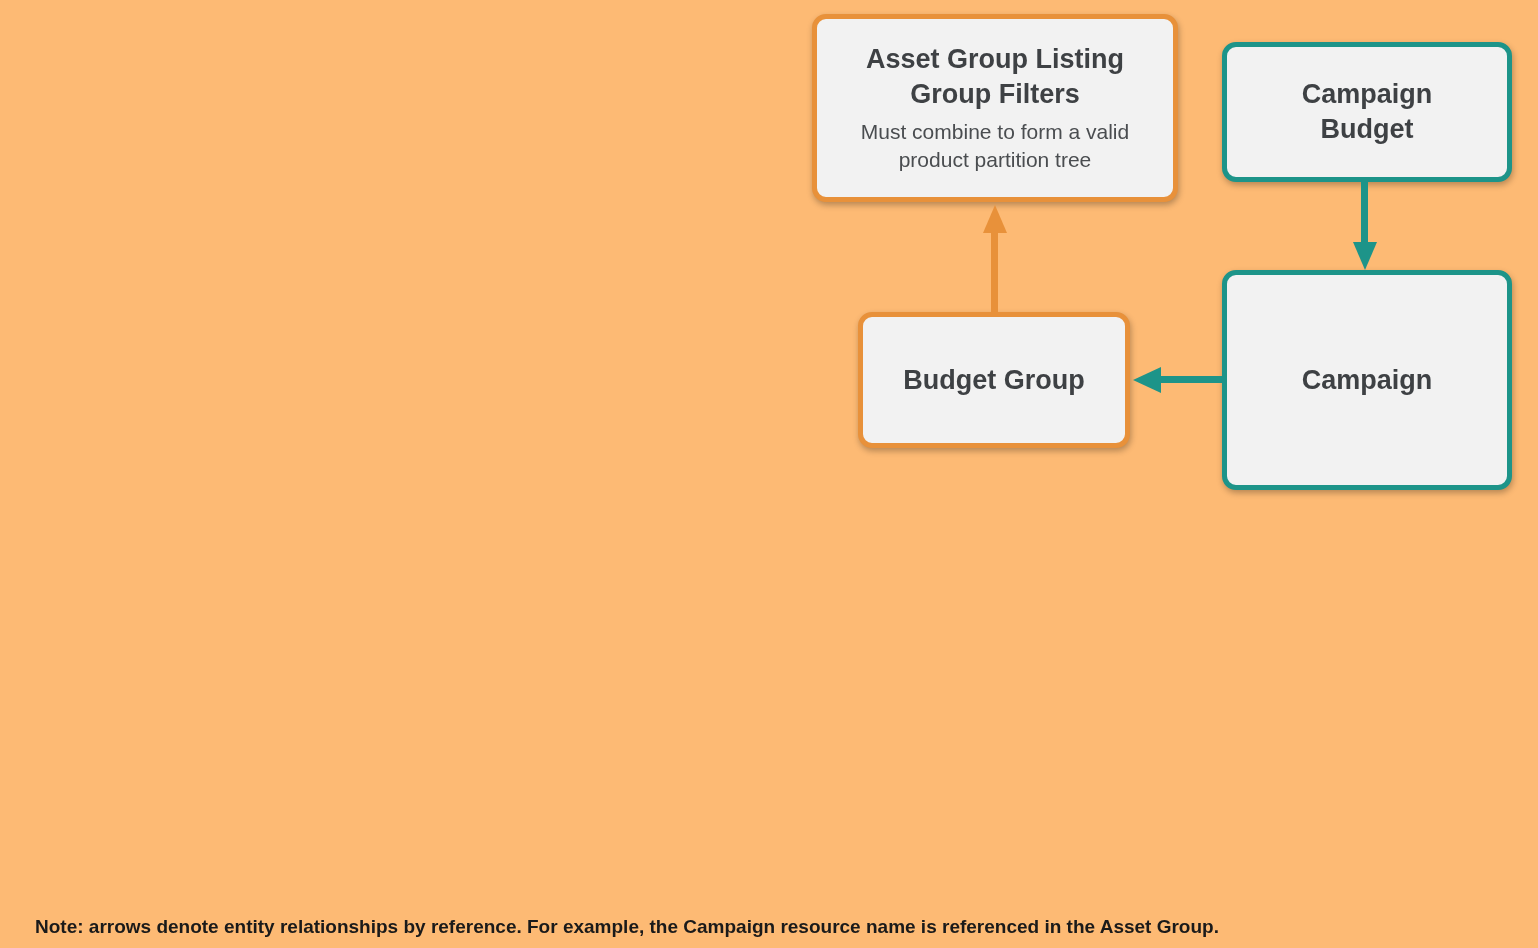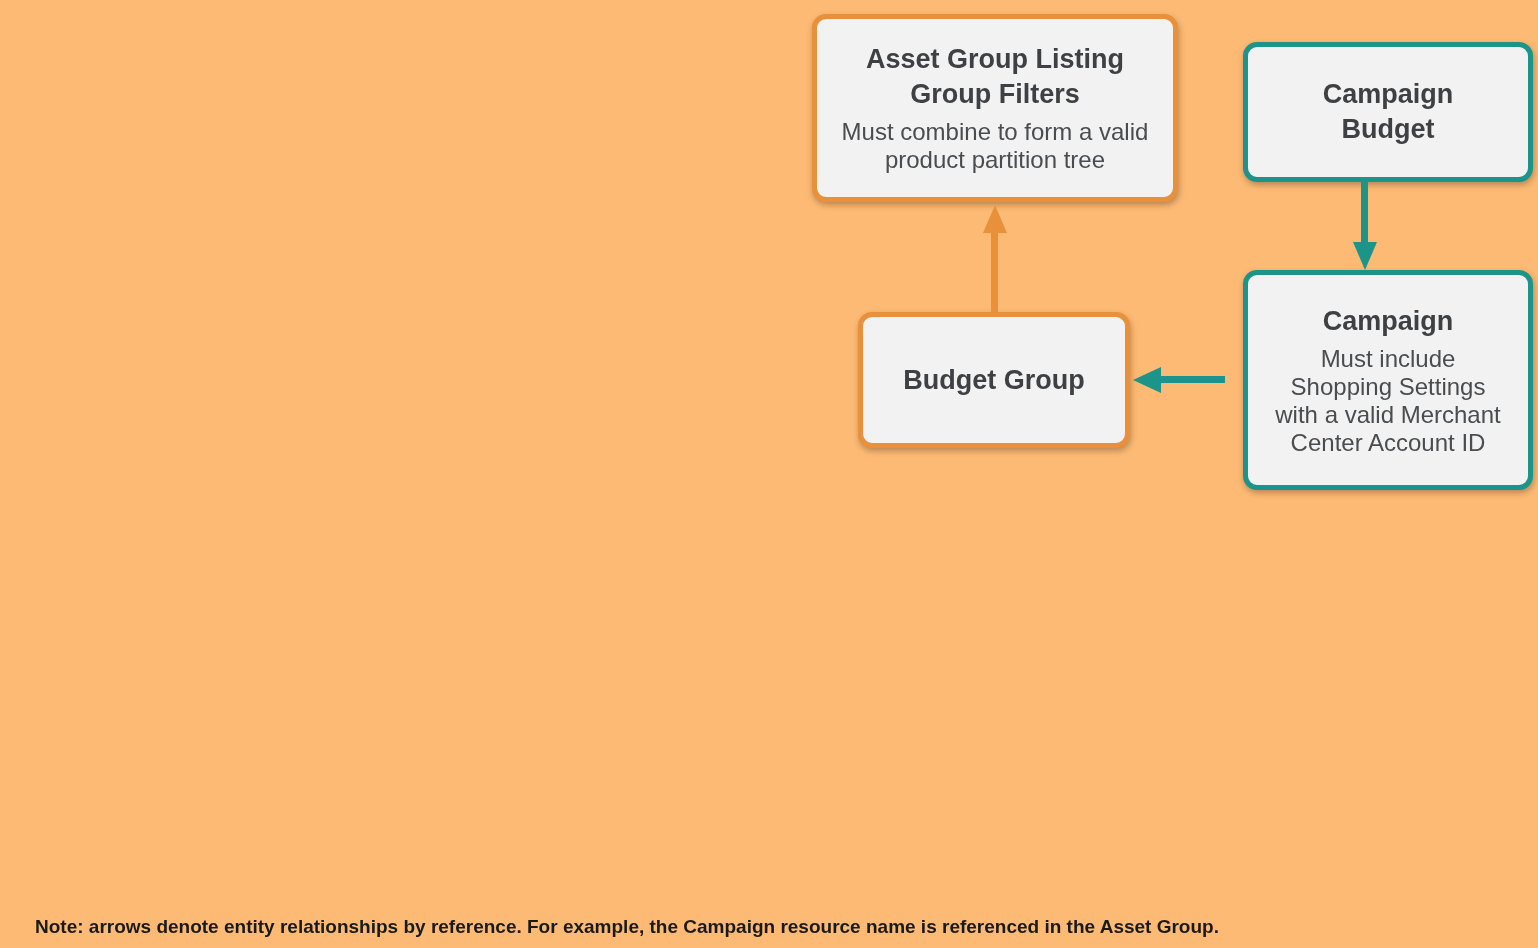--- a/index.html
+++ b/index.html
@@ -26,7 +26,7 @@
     gap: 6px;
   }
   .node.orange { border-color: var(--color-orange, #e8913a); }
-  .node.teal   { border-color: var(--color-teal, #1d9489); margin-left: 21px; }
+  .node.teal   { border-color: var(--color-teal, #1d9489); }
   .node-title {
     font-weight: bold;
     font-size: 27px;

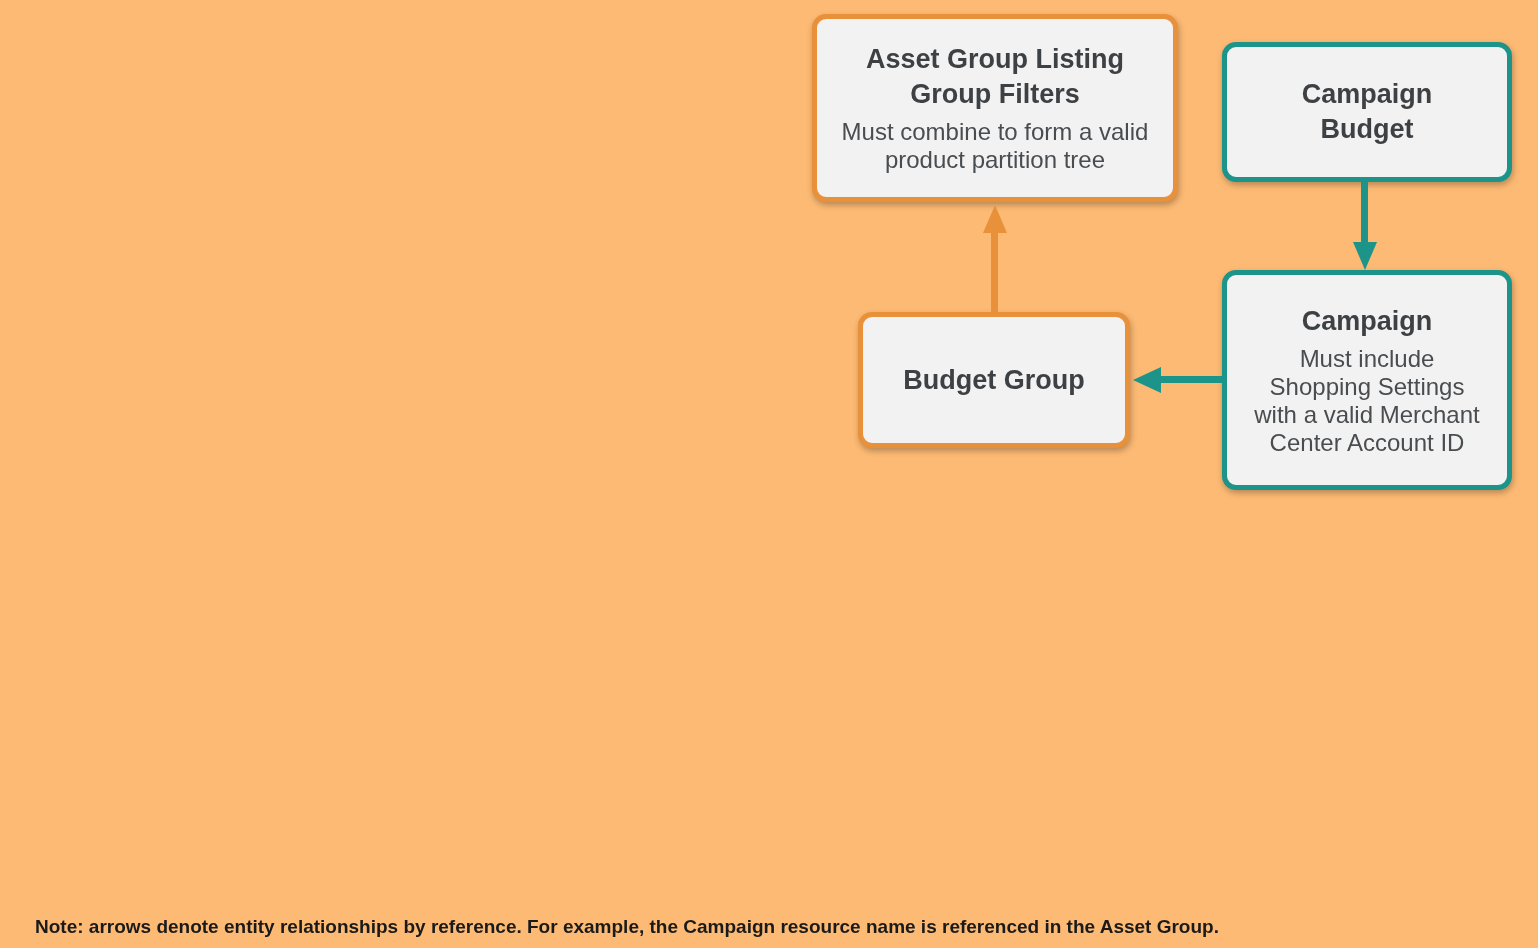--- a/index.html
+++ b/index.html
@@ -35,7 +35,7 @@
     white-space: pre-line;
   }
   .node-subtitle {
-    font-size: 24px;
+    font-size: 21px;
     line-height: 28px;
     color: var(--color-subtitle_text, #4a4d50);
     white-space: pre-line;

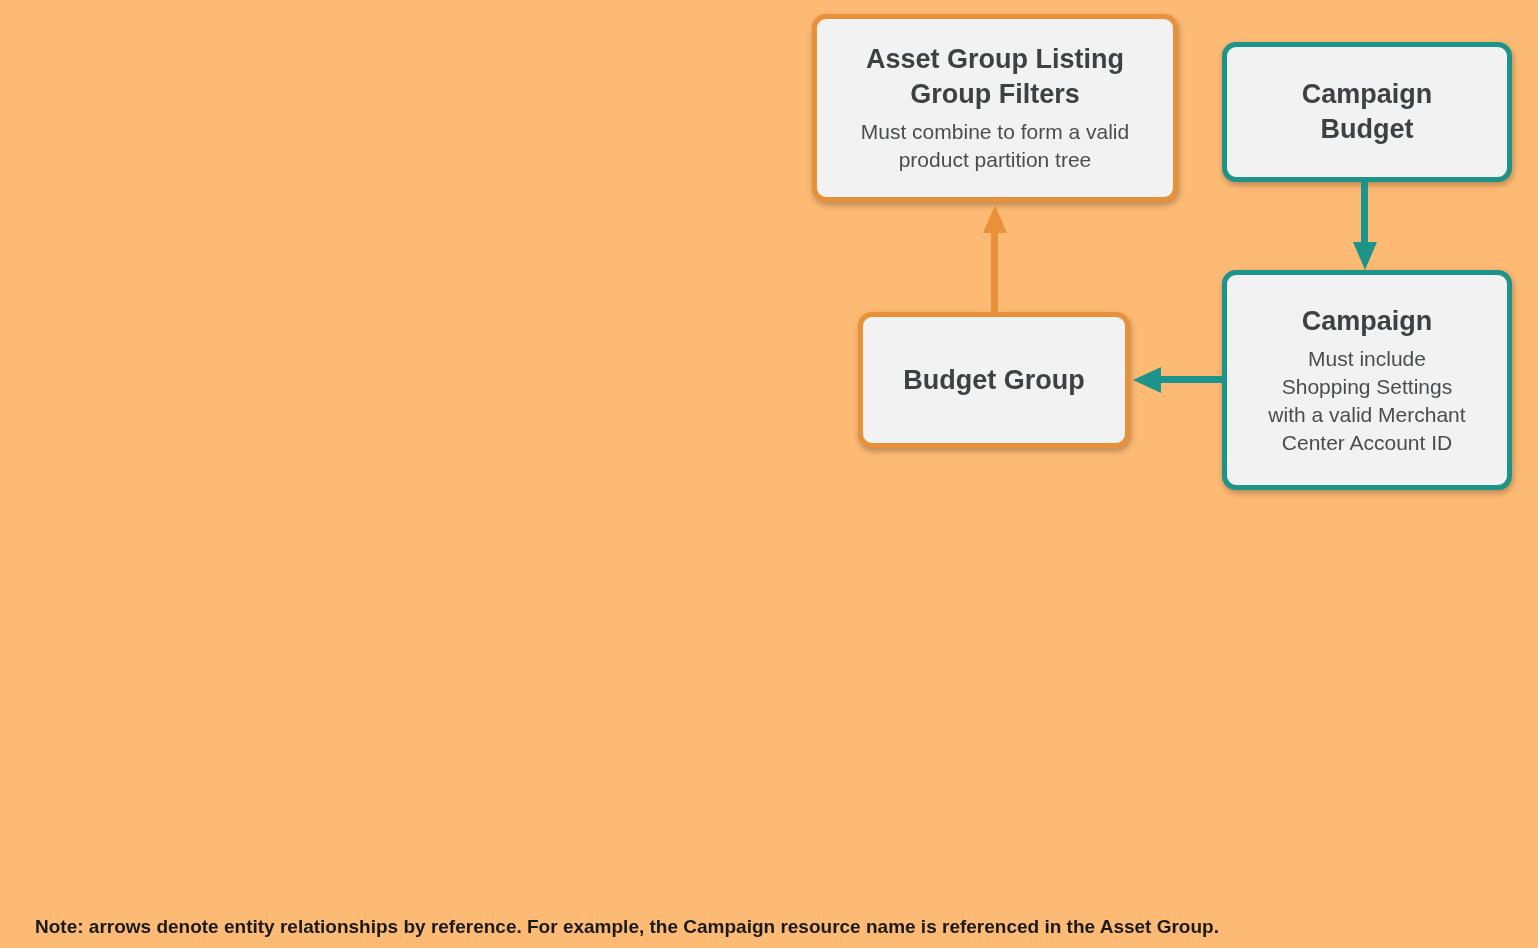--- a/index.html
+++ b/index.html
@@ -89,10 +89,6 @@
 
   <div class="node teal" style="left:1222px; top:270px; width:290px; height:220px;">
     <div class="node-title">Campaign</div>
-    <div class="node-subtitle">Must include
-Shopping Settings
-with a valid Merchant
-Center Account ID</div>
   </div>
 
   <div class="node orange" style="left:858px; top:312px; width:272px; height:136px;">

